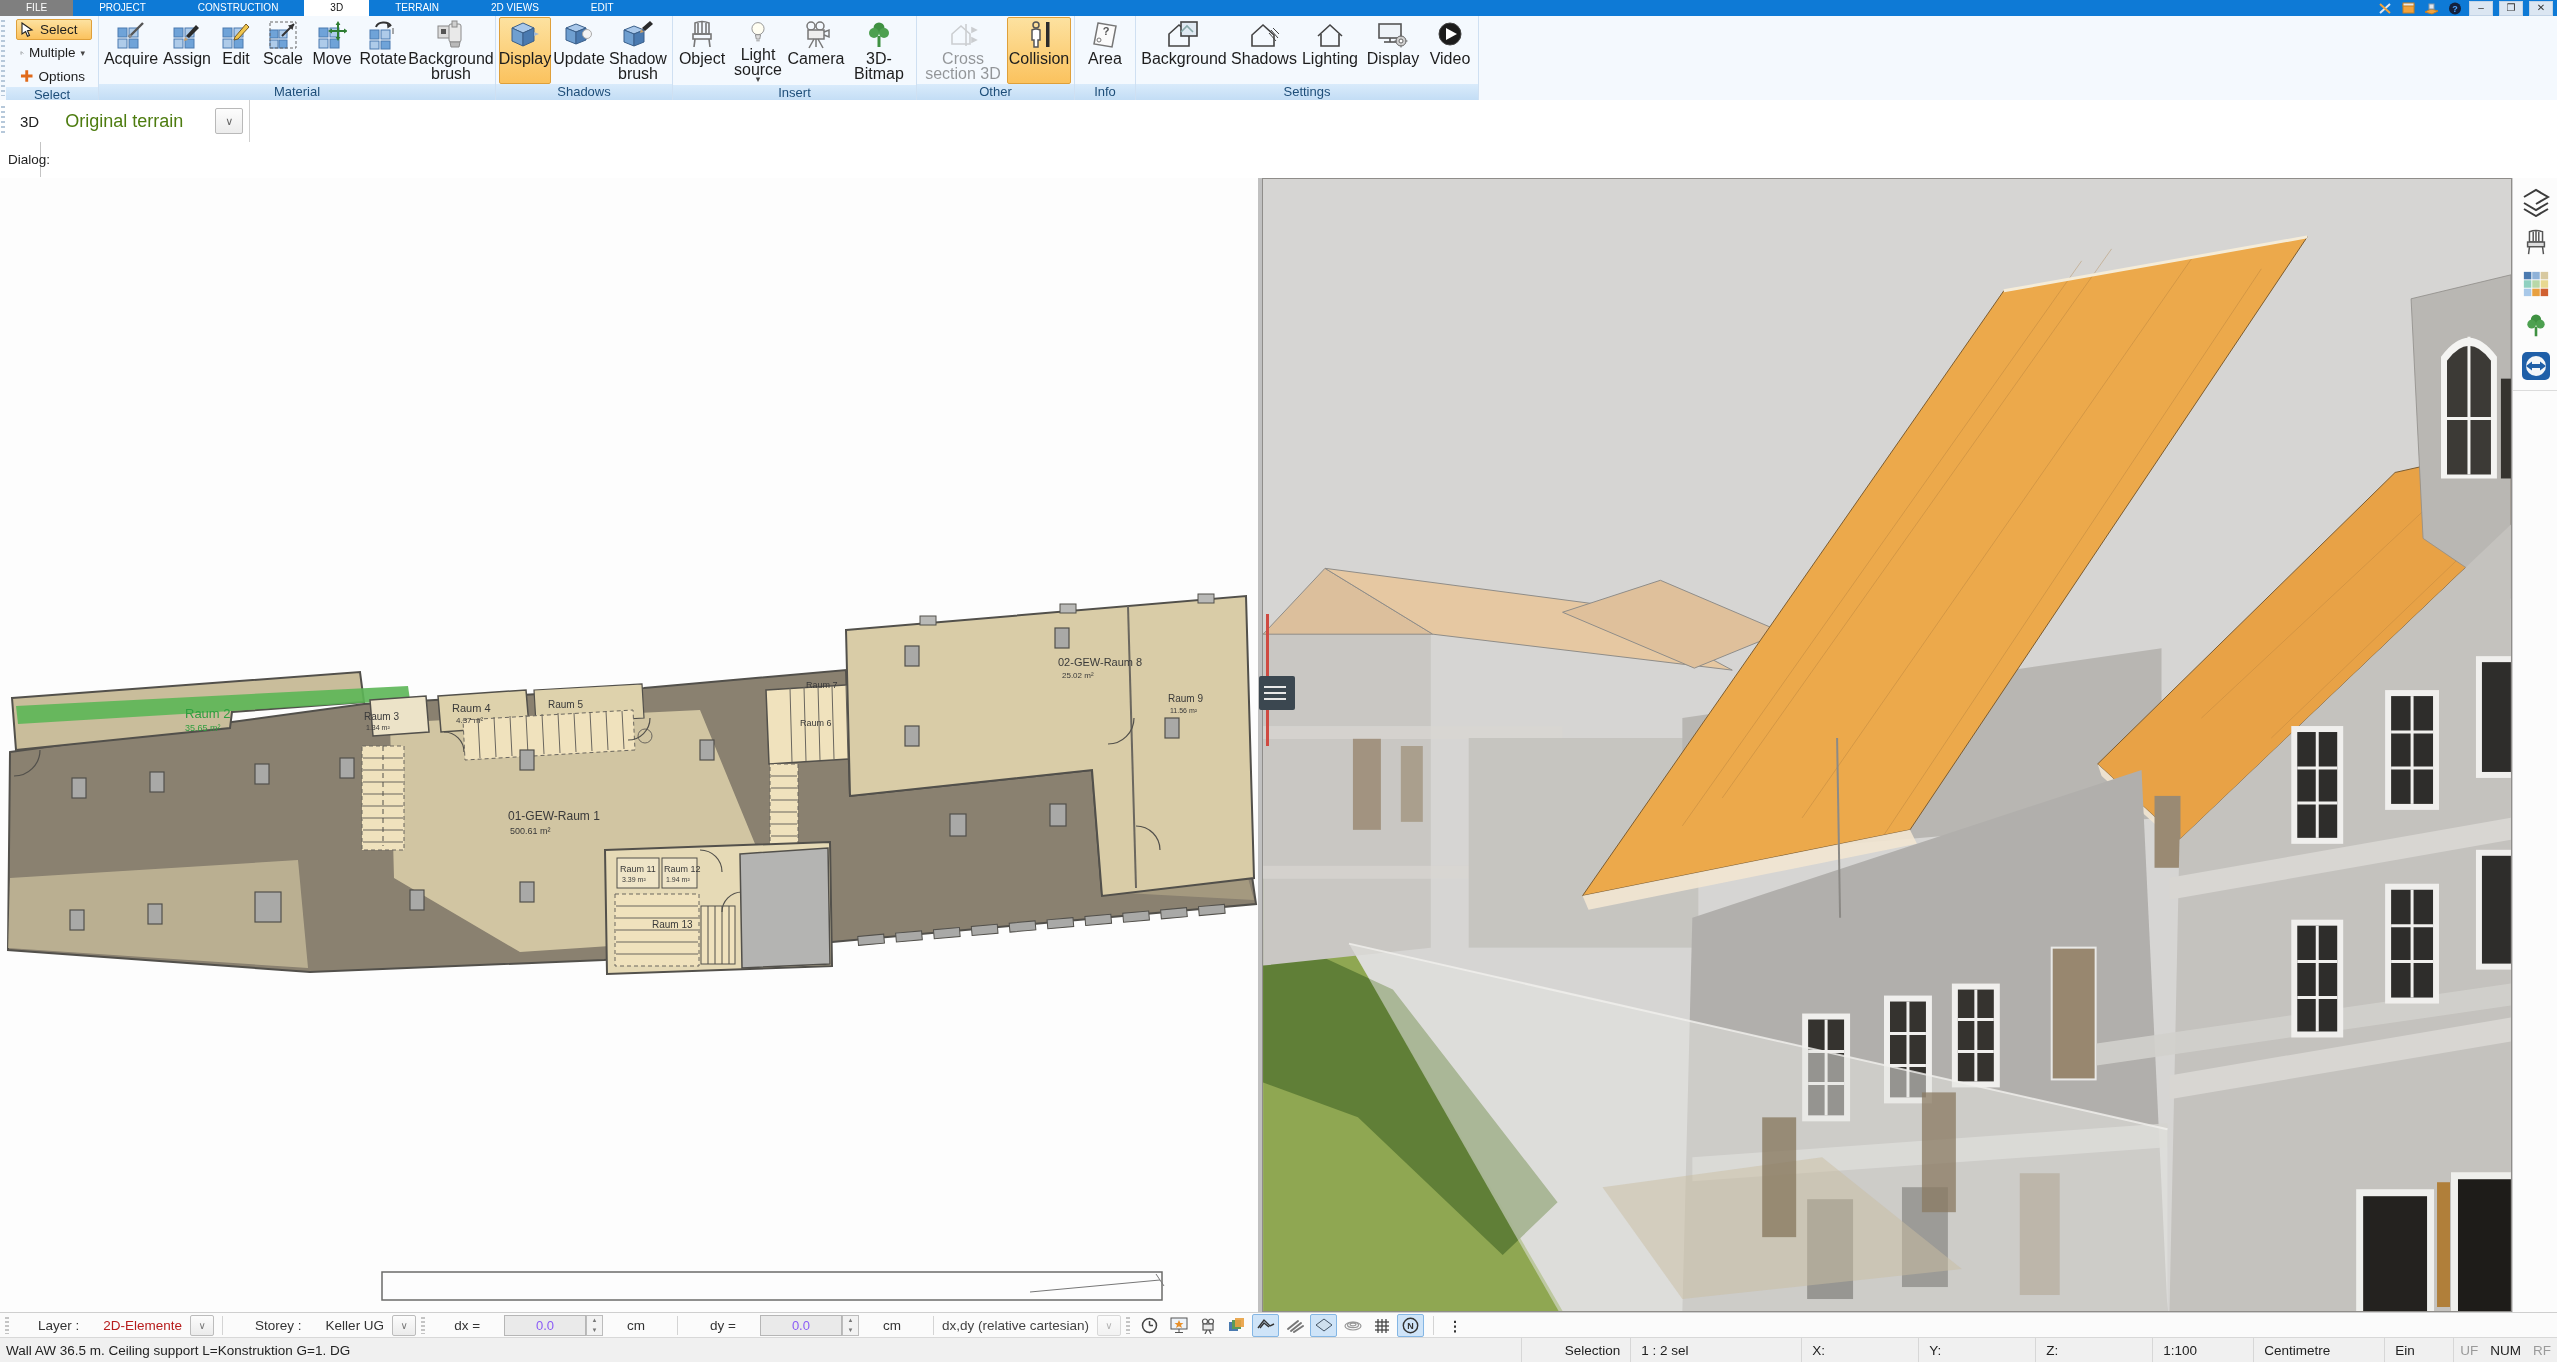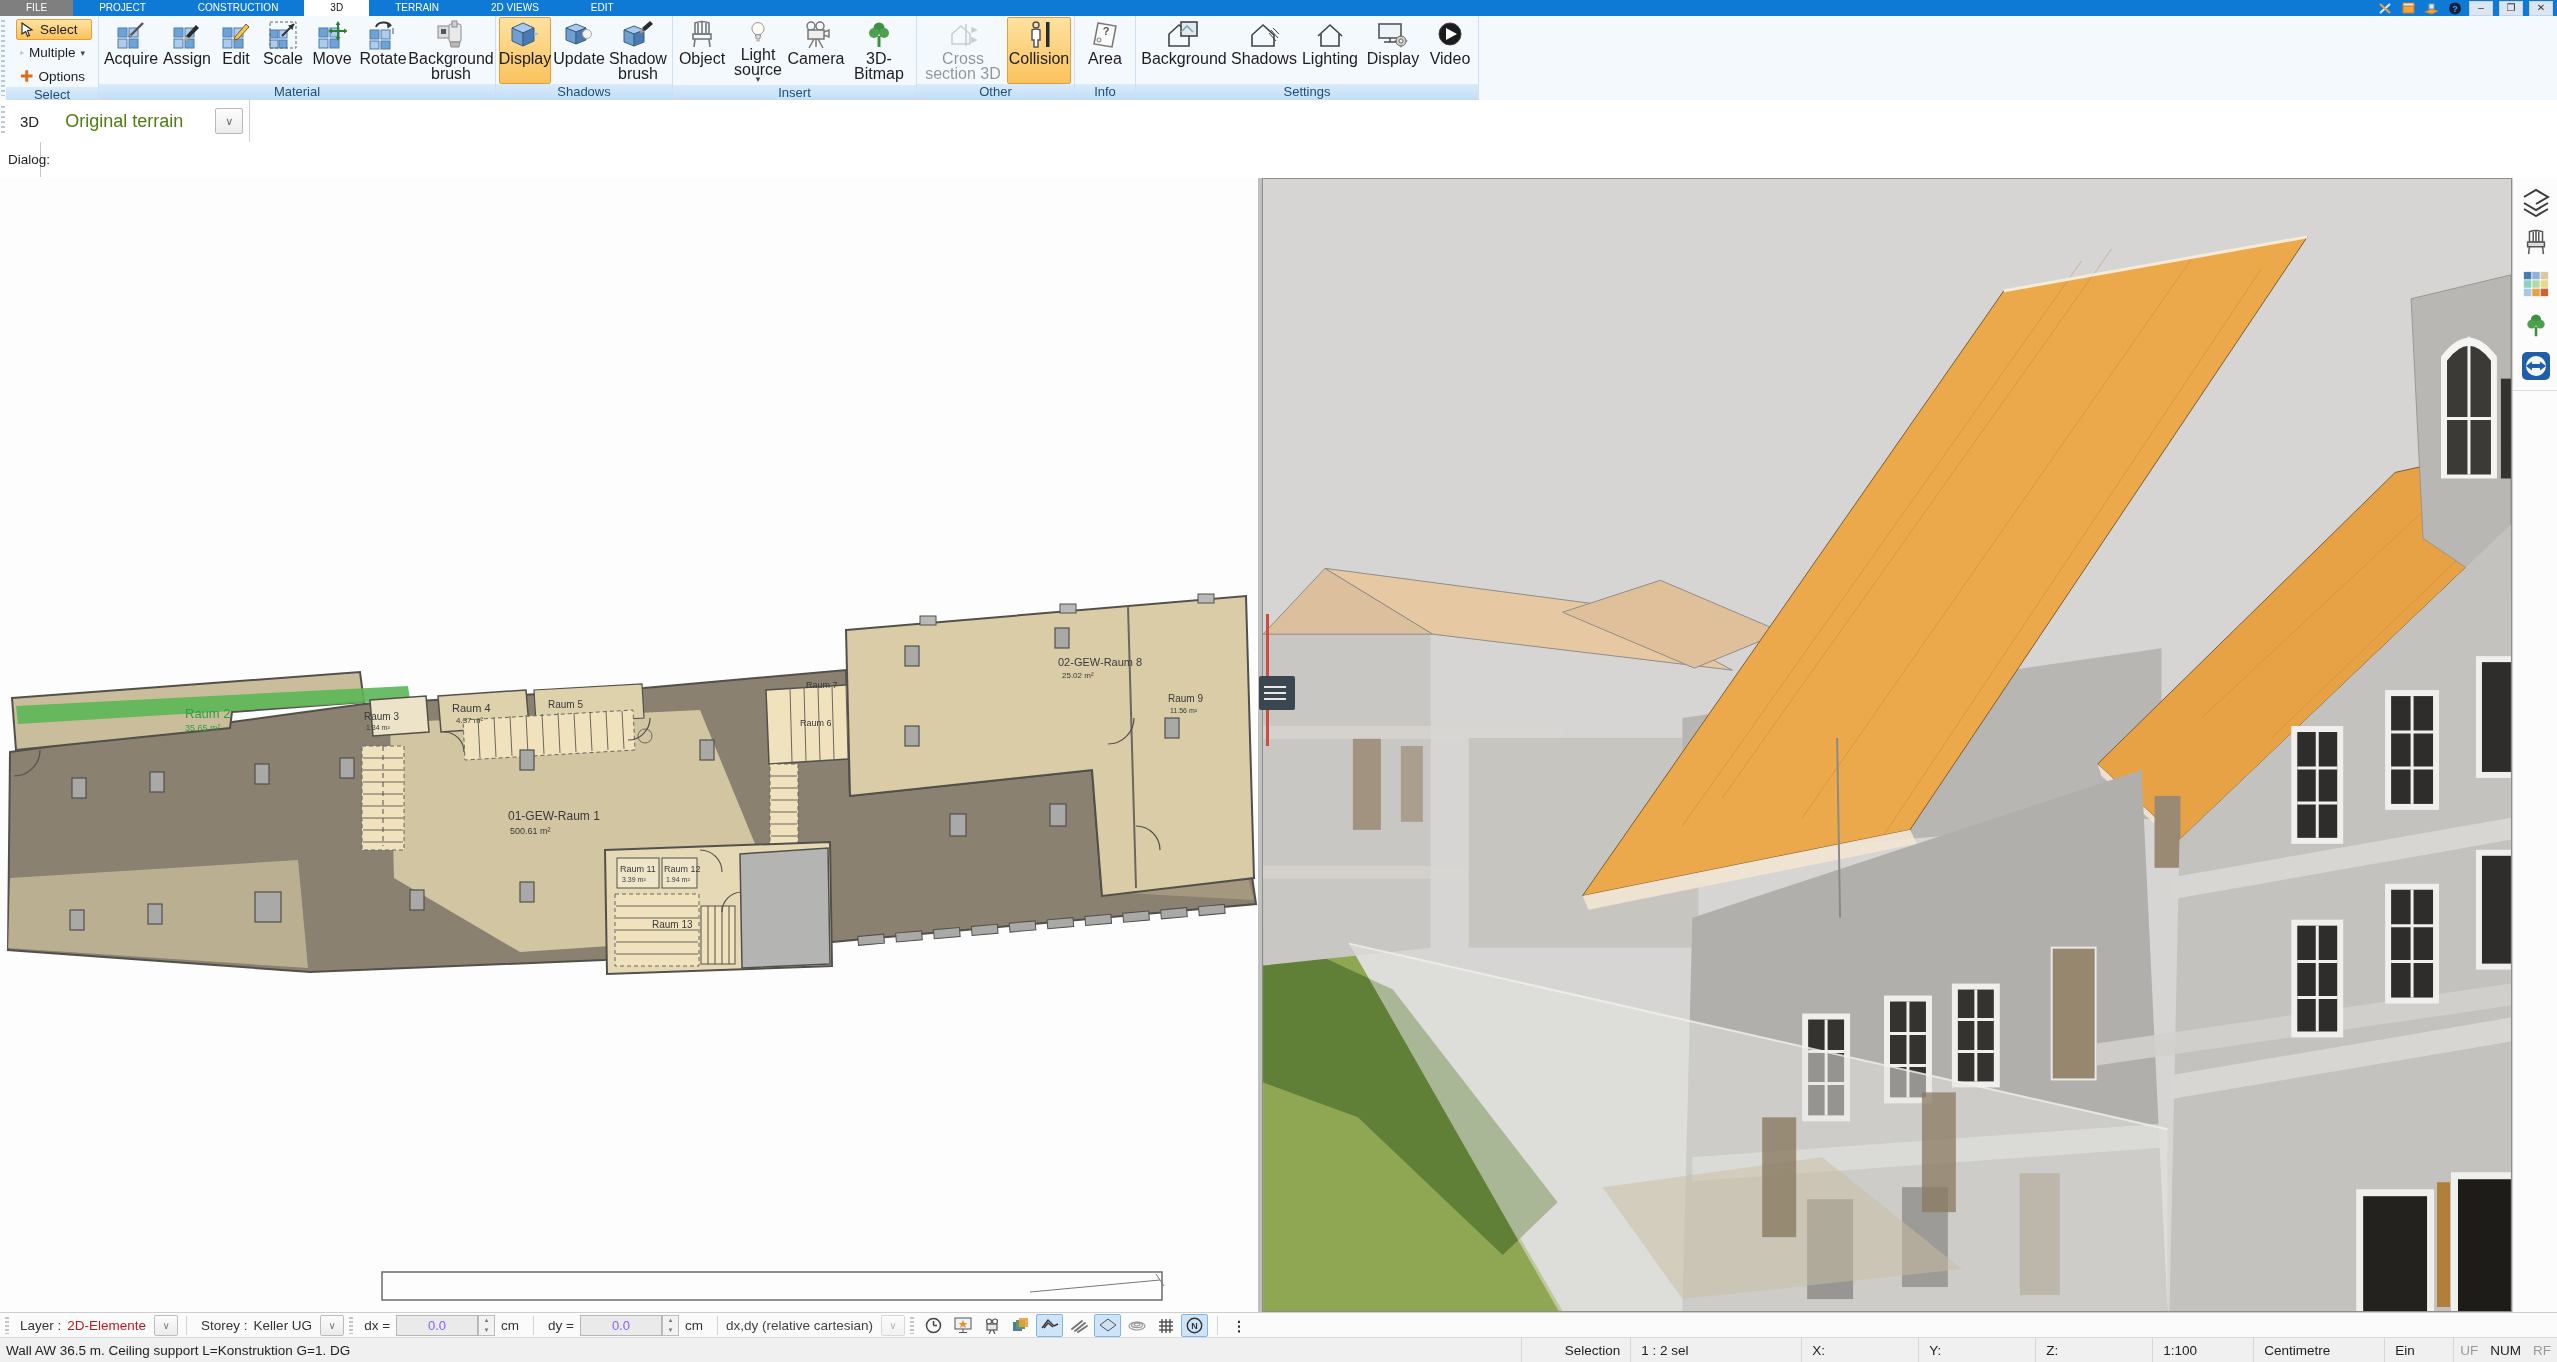--- a/index.html
+++ b/index.html
@@ -53,7 +53,7 @@
   
   .btoolbar{position:absolute;left:0;top:1312px;width:2557px;height:25px;background:#fbfbfb;border-top:1px solid #cfcfcf;display:flex;align-items:center;font-size:13.5px;color:#333;}
   .bt-grip{width:4px;height:17px;background-image:repeating-linear-gradient(to bottom,#c4c4c4 0 2px,transparent 2px 4px);margin:0 5px;}
-  .bt-lab{margin:0 6px;white-space:nowrap;}
+  .bt-lab{margin:0 24px;white-space:nowrap;}
   .bt-val{white-space:nowrap;}
   .red{color:#b71c1c;}
   .bt-dd{width:22px;height:19px;border:1px solid #bcbcbc;background:linear-gradient(#fcfcfc,#ebebeb);color:#777;font-size:10px;display:flex;align-items:center;justify-content:center;margin-left:8px;border-radius:2px;}

